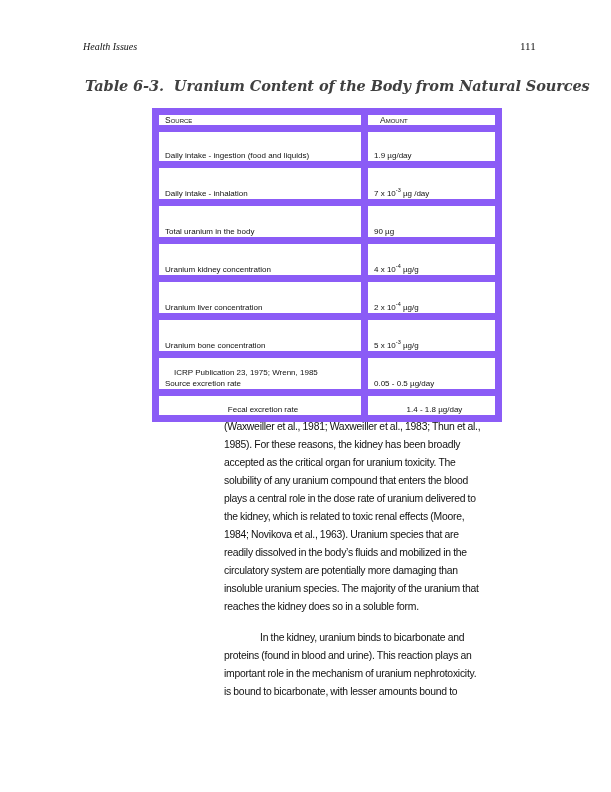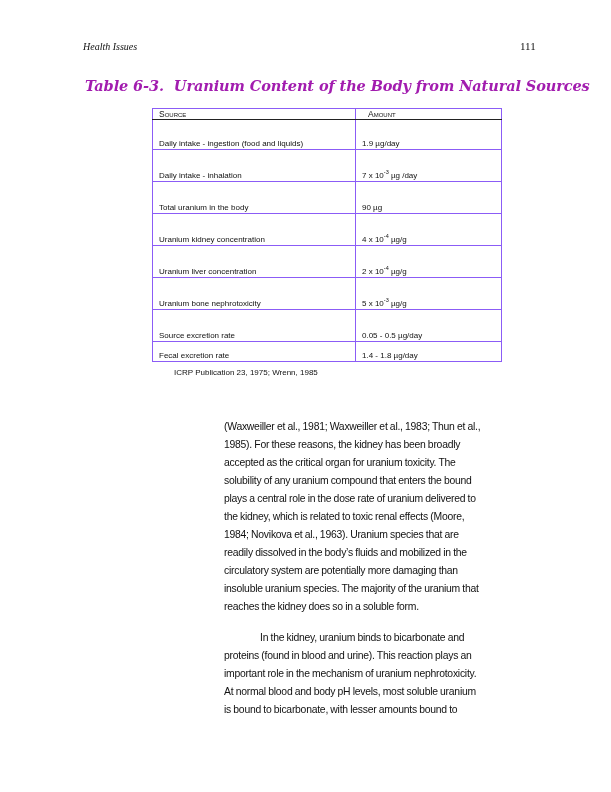--- a/index.html
+++ b/index.html
@@ -14,7 +14,7 @@
   }
   .table-title {
     position: absolute; left: 85px; top: 77px;
-    font-family: "DejaVu Serif", serif; font-style: italic; font-weight: bold; font-size: 14.5px; color: #a21caf;
+    font-family: "DejaVu Serif", serif; font-style: italic; font-weight: bold; font-size: 14.5px; color: #404040;
     letter-spacing: -0.1px;
   }
   .data-table {

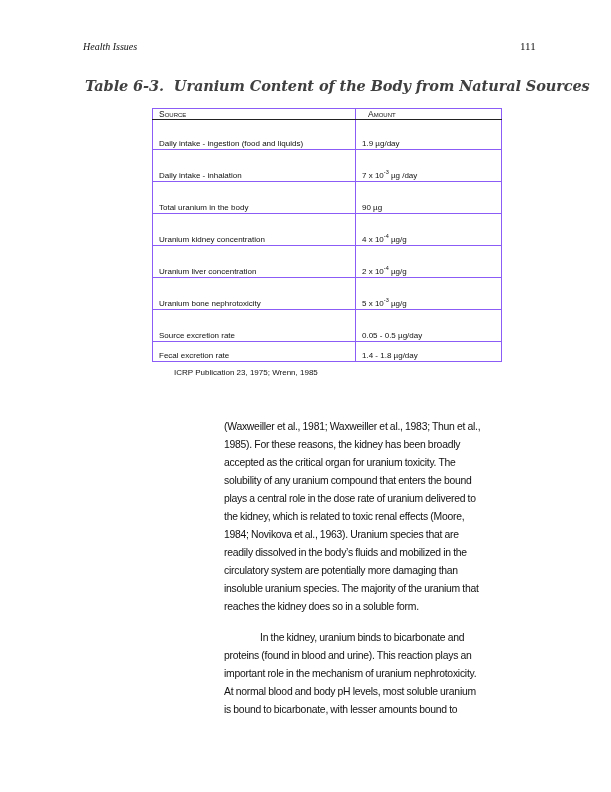--- a/index.html
+++ b/index.html
@@ -23,7 +23,7 @@
     font-family: "Liberation Sans", sans-serif; font-size: 8px; color: #111;
   }
   .data-table th, .data-table td {
-    border: 1px solid #8b5cf6; padding: 0 0 0 6px; vertical-align: bottom; text-align: left;
+    border: 7px solid #8b5cf6; padding: 0 0 0 6px; vertical-align: bottom; text-align: left;
   }
   .data-table th {
     font-weight: normal; font-variant: small-caps; font-size: 8.5px; height: 10px; padding-bottom: 0; line-height: 10px;

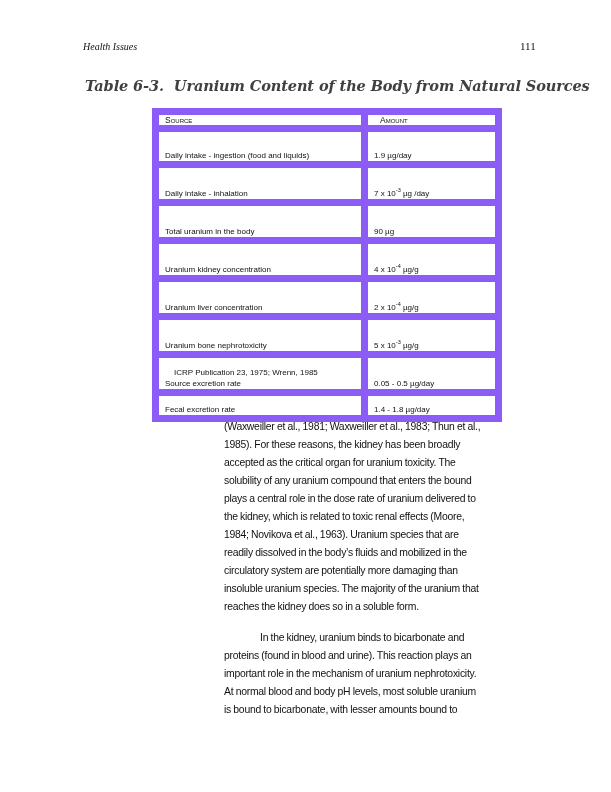--- a/index.html
+++ b/index.html
@@ -87,7 +87,7 @@
         <td class="col-amount"><span>2 x 10</span><sup>-4</sup><span style="white-space: pre;"> µg/g</span></td>
       </tr>
       <tr>
-        <td class="col-source">Uranium bone nephrotoxicity</td>
+        <td class="col-source">Uranium bone concentration</td>
         <td class="col-amount"><span>5 x 10</span><sup>-3</sup><span style="white-space: pre;"> µg/g</span></td>
       </tr>
       <tr>

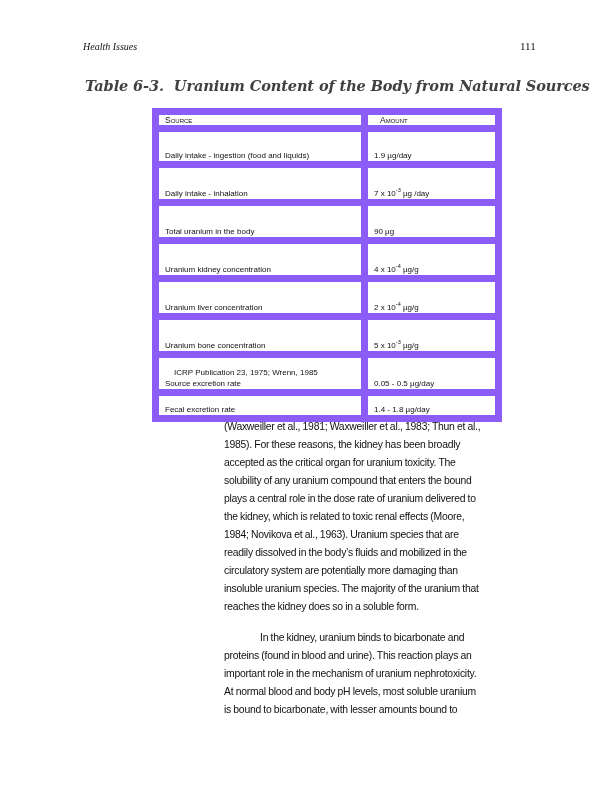--- a/index.html
+++ b/index.html
@@ -34,7 +34,7 @@
   .data-table td.col-source { width: 196px; }
   .data-table td.col-amount { padding-left: 6px; }
   .data-table tr.first td { height: 28px; }
-  .data-table tr.last td { height: 18px; }
+  .data-table tr.last td { height: 18px; text-align: center; }
   sup { font-size: 5.5px; vertical-align: 4px; line-height: 0; }
   .table-source {
     position: absolute; left: 145px; top: 368px;

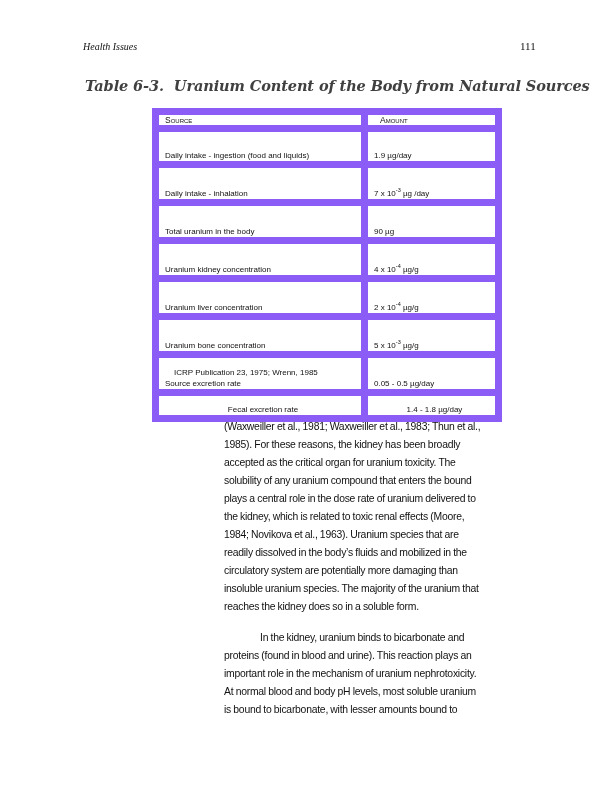--- a/index.html
+++ b/index.html
@@ -107,7 +107,7 @@
     <span class="para-line"> (Waxweiller et al., 1981; Waxweiller et al., 1983; Thun et al.,</span>
     <span class="para-line">1985). For these reasons, the kidney has been broadly</span>
     <span class="para-line">accepted as the critical organ for uranium toxicity. The</span>
-    <span class="para-line">solubility of any uranium compound that enters the bound</span>
+    <span class="para-line">solubility of any uranium compound that enters the blood</span>
     <span class="para-line">plays a central role in the dose rate of uranium delivered to</span>
     <span class="para-line">the kidney, which is related to toxic renal effects (Moore,</span>
     <span class="para-line">1984; Novikova et al., 1963). Uranium species that are</span>

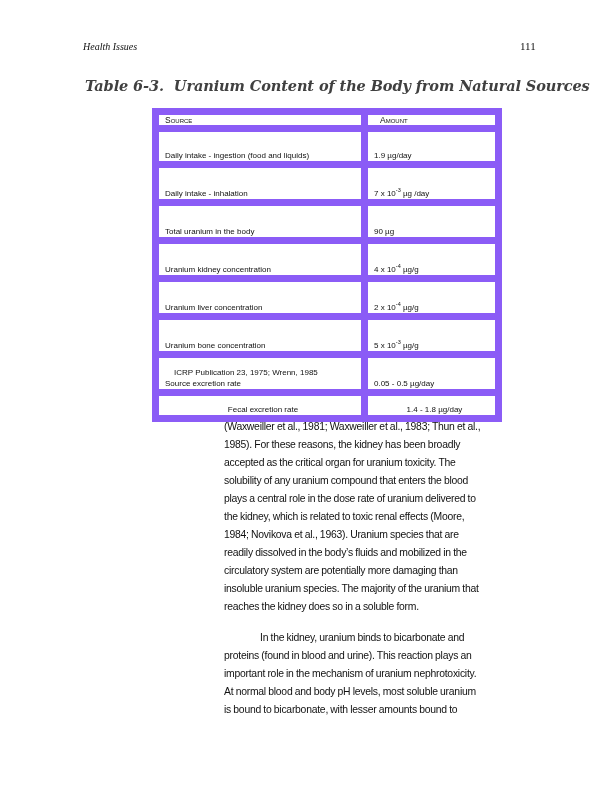--- a/index.html
+++ b/index.html
@@ -120,7 +120,6 @@
     <span class="para-line indent">In the kidney, uranium binds to bicarbonate and</span>
     <span class="para-line">proteins (found in blood and urine). This reaction plays an</span>
     <span class="para-line">important role in the mechanism of uranium nephrotoxicity.</span>
-    <span class="para-line">At normal blood and body pH levels, most soluble uranium</span>
     <span class="para-line">is bound to bicarbonate, with lesser amounts bound to</span>
   </div>
 

